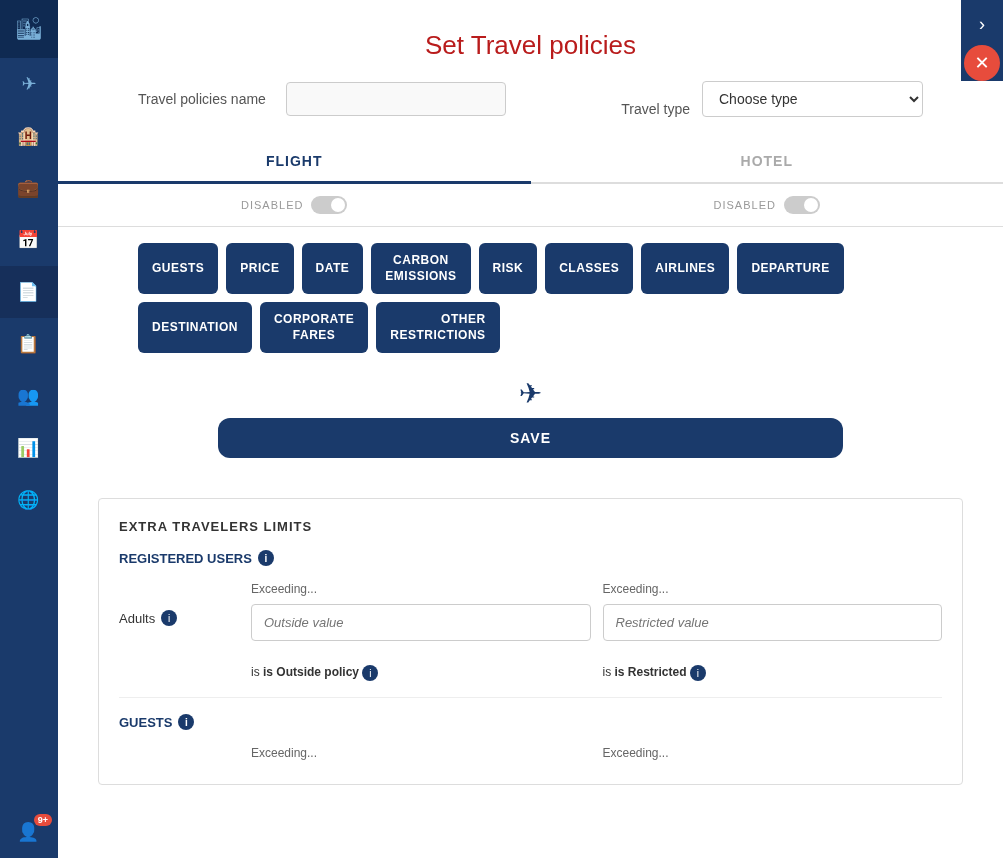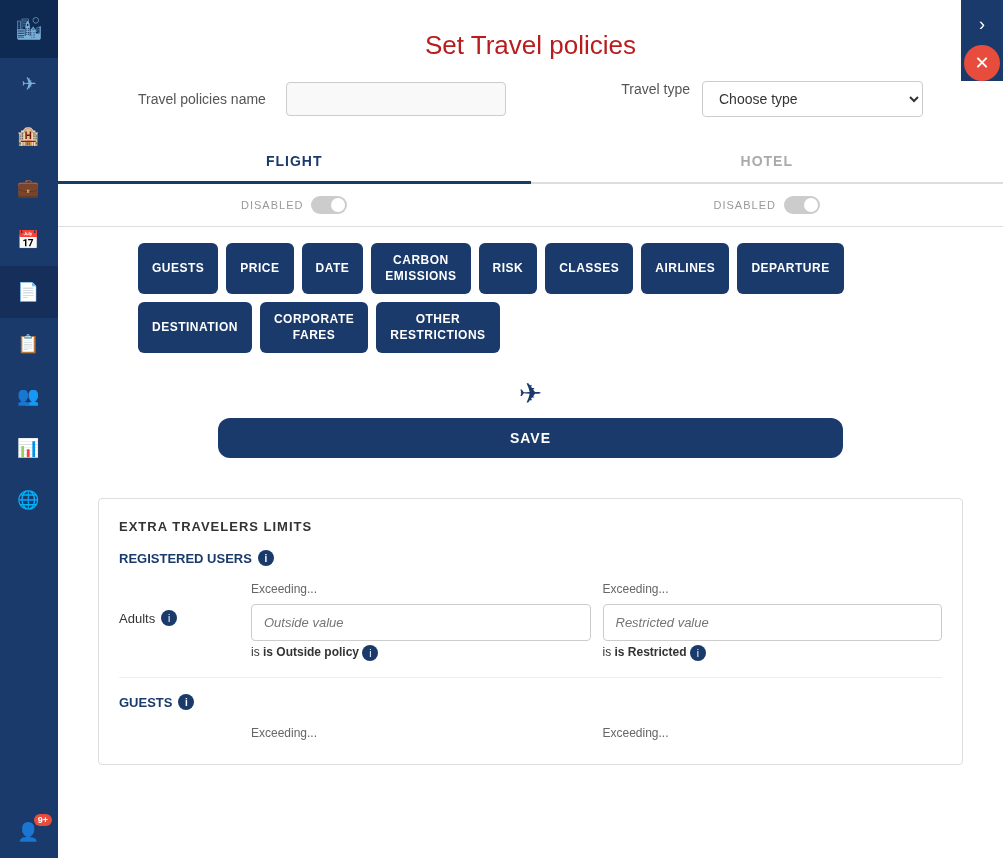--- a/index.html
+++ b/index.html
@@ -125,7 +125,7 @@
     .form-row-right {
       margin-left: auto;
       display: flex;
-      align-items: flex-start;
+      align-items: flex-end;
       gap: 12px;
     }
 

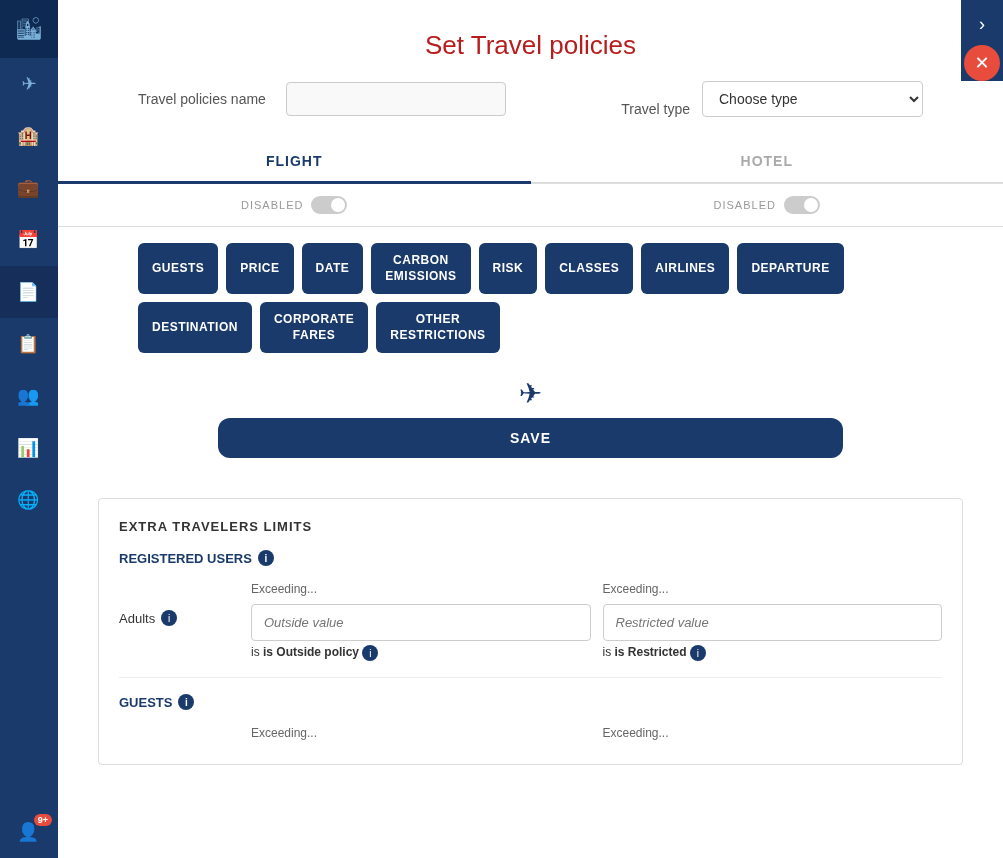--- a/index.html
+++ b/index.html
@@ -418,7 +418,7 @@
     <button class="policy-btn">DESTINATION</button>
     <button class="policy-btn" style="white-space:pre-line;">CORPORATE
 FARES</button>
-    <button class="policy-btn" style="white-space:pre-line;">OTHER
+    <button class="policy-btn" style="white-space:pre-line;text-align:right;">OTHER
 RESTRICTIONS</button>
   </div>
 

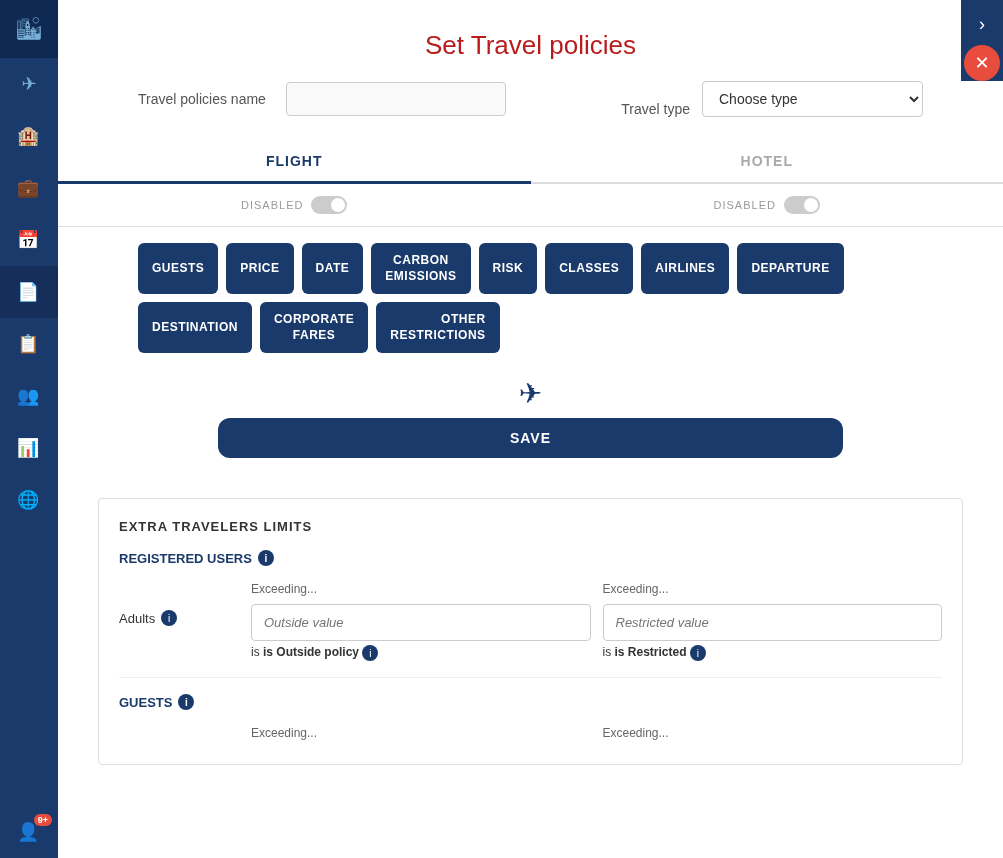--- a/index.html
+++ b/index.html
@@ -309,7 +309,7 @@
     .policy-note {
       font-size: 12px;
       color: #333;
-      margin-top: 0;
+      margin-top: 20px;
     }
     .policy-note strong { font-weight: bold; }
 

